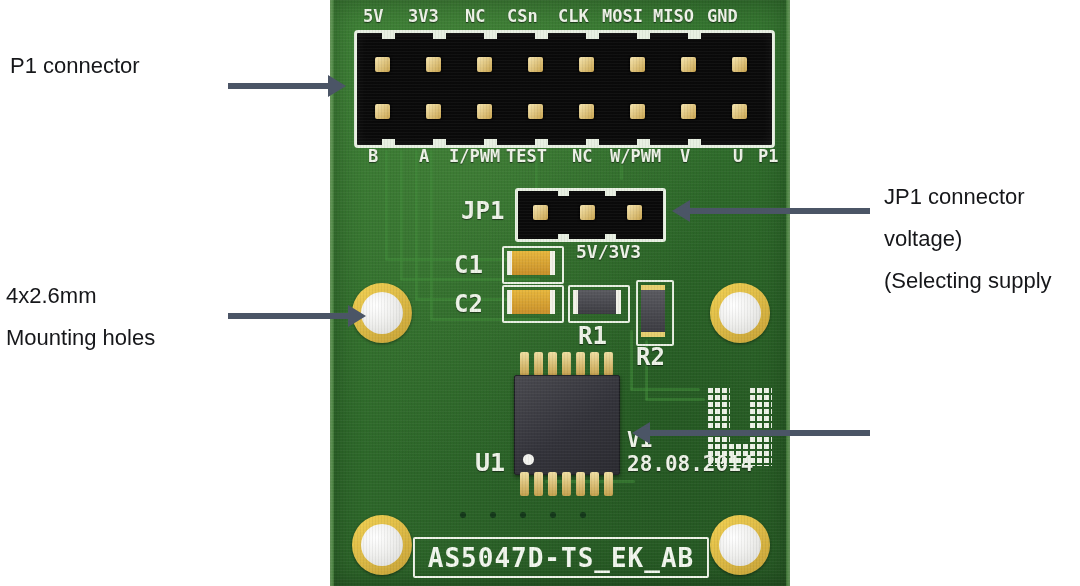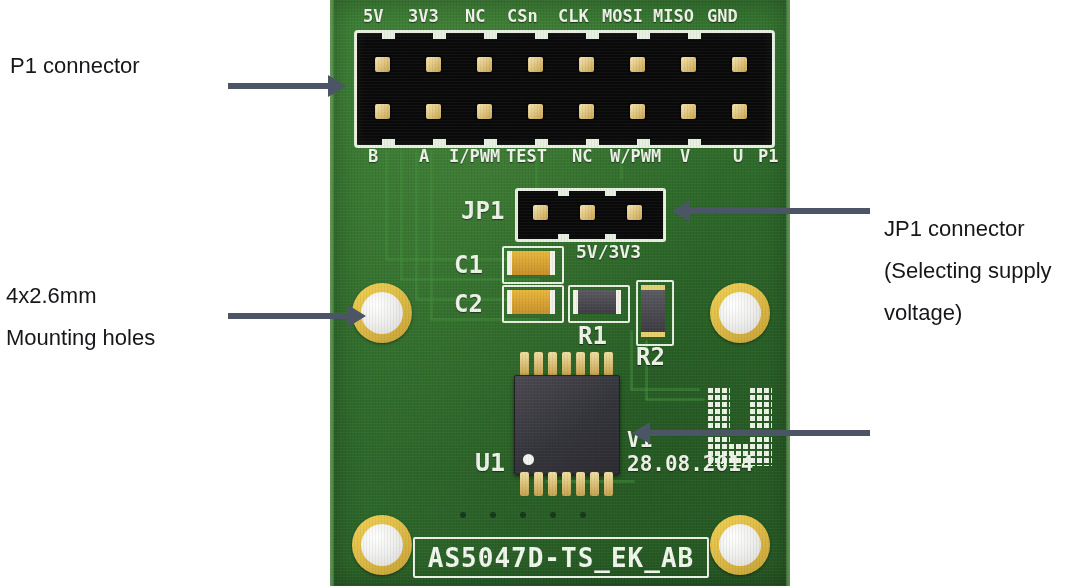--- a/index.html
+++ b/index.html
@@ -297,7 +297,7 @@
   <div class="arrow" style="left:228px;top:313px;width:120px;"></div>
   <div class="ahead right" style="left:348px;top:305px;"></div>
 
-  <div class="ann" style="left:884px;top:208px;">
+  <div class="ann" style="left:884px;top:176px;">
     <div>JP1 connector</div>
     <div>(Selecting supply</div>
     <div>voltage)</div>

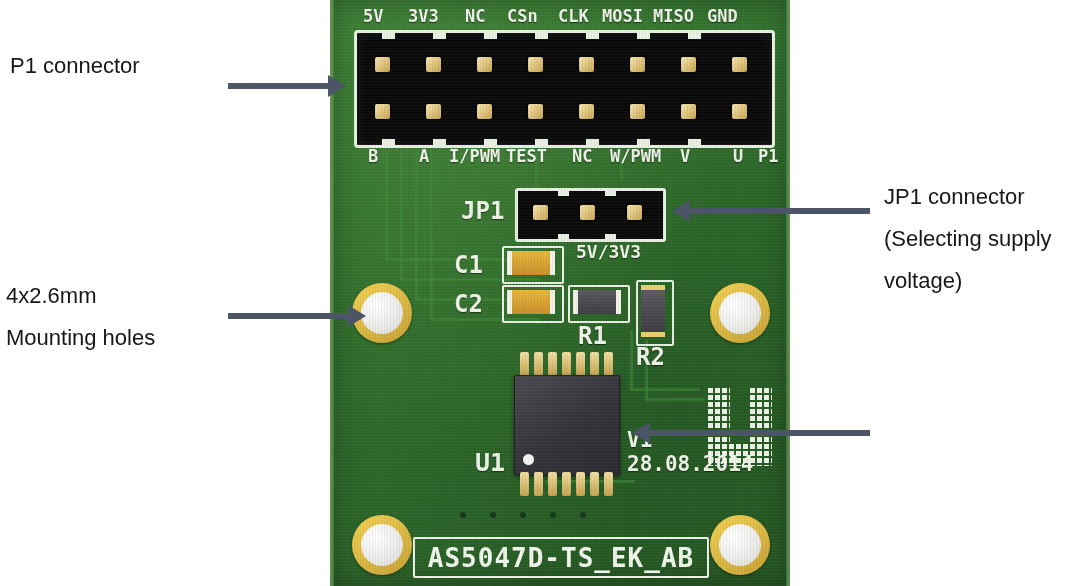--- a/index.html
+++ b/index.html
@@ -299,8 +299,8 @@
 
   <div class="ann" style="left:884px;top:176px;">
     <div>JP1 connector</div>
+    <div>voltage)</div>
     <div>(Selecting supply</div>
-    <div>voltage)</div>
   </div>
   <div class="arrow" style="left:690px;top:208px;width:180px;"></div>
   <div class="ahead left" style="left:672px;top:200px;"></div>

